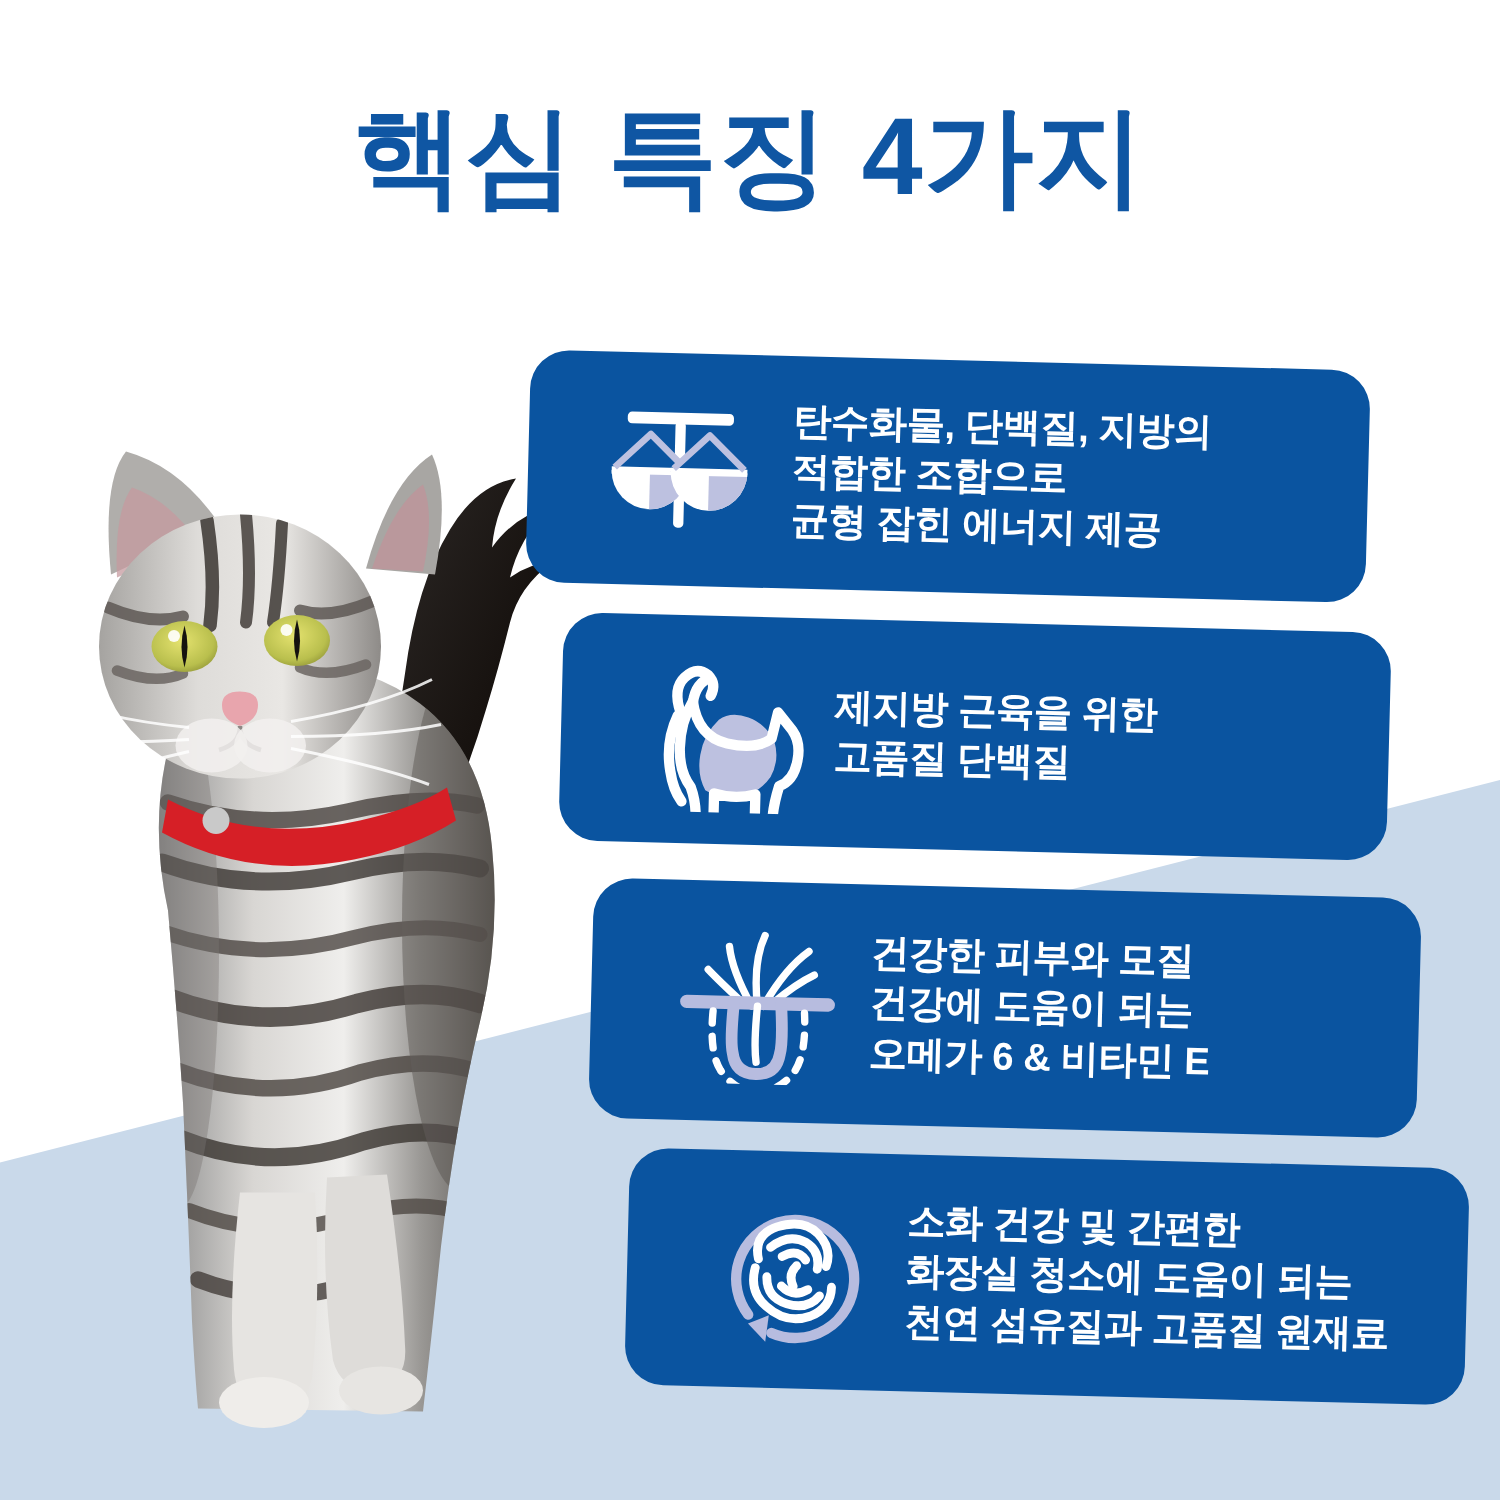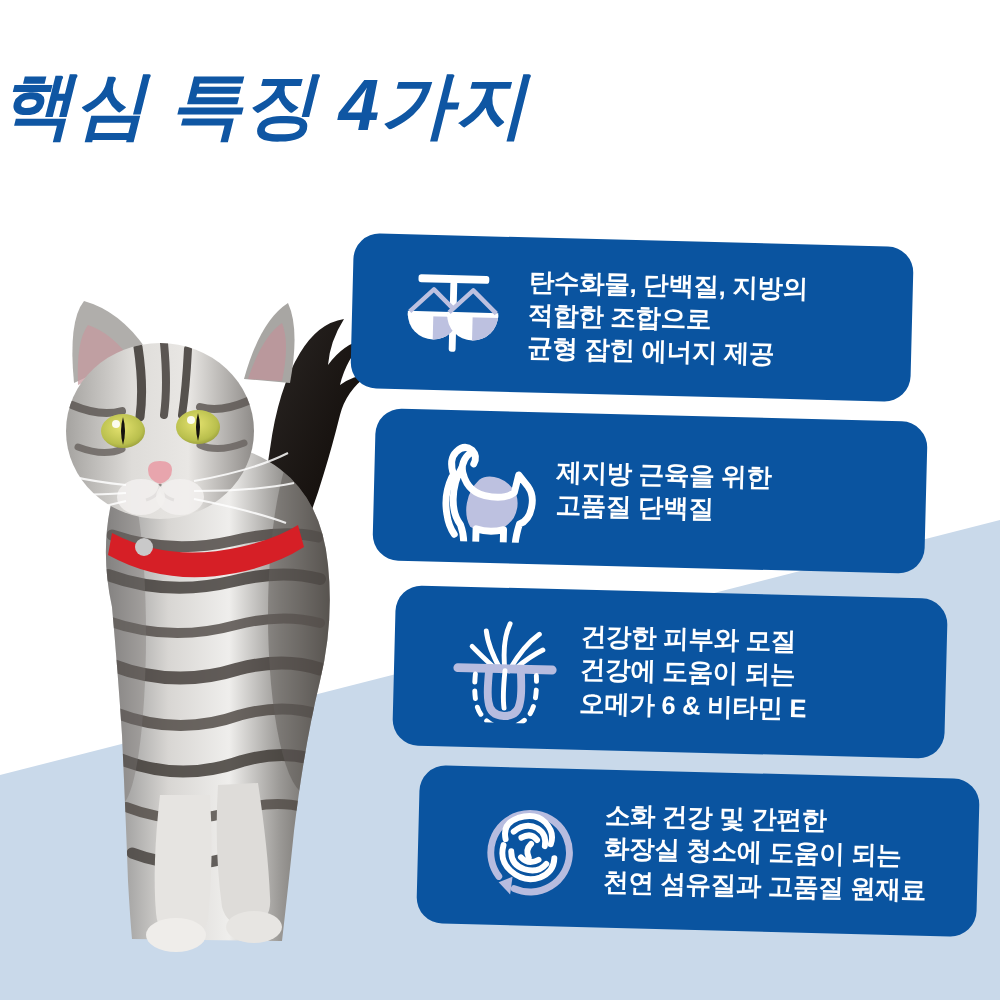--- a/index.html
+++ b/index.html
@@ -35,7 +35,7 @@
     top: 66px;
     left: 0;
     width: 1000px;
-    text-align: left;
+    text-align: center;
     color: #0f56a3;
     font-size: 73px;
     font-weight: 700;
@@ -43,7 +43,6 @@
     line-height: 1.08;
     z-index: 6;
     white-space: nowrap;
-    font-style: italic;
   }
 
   

